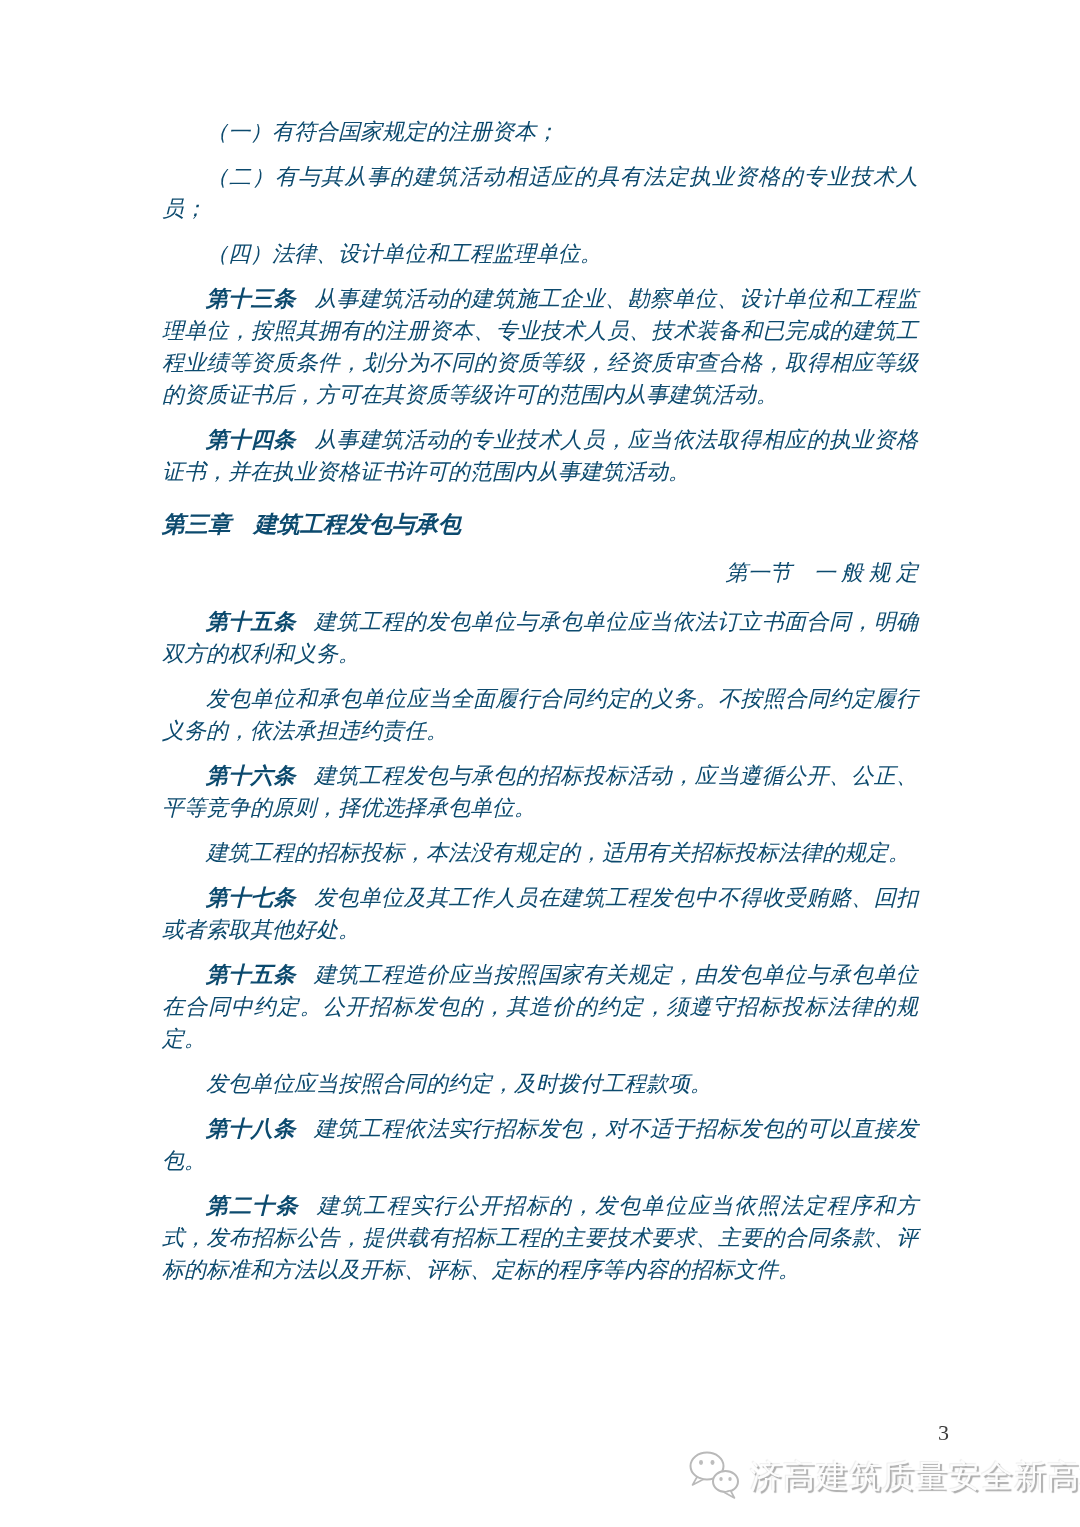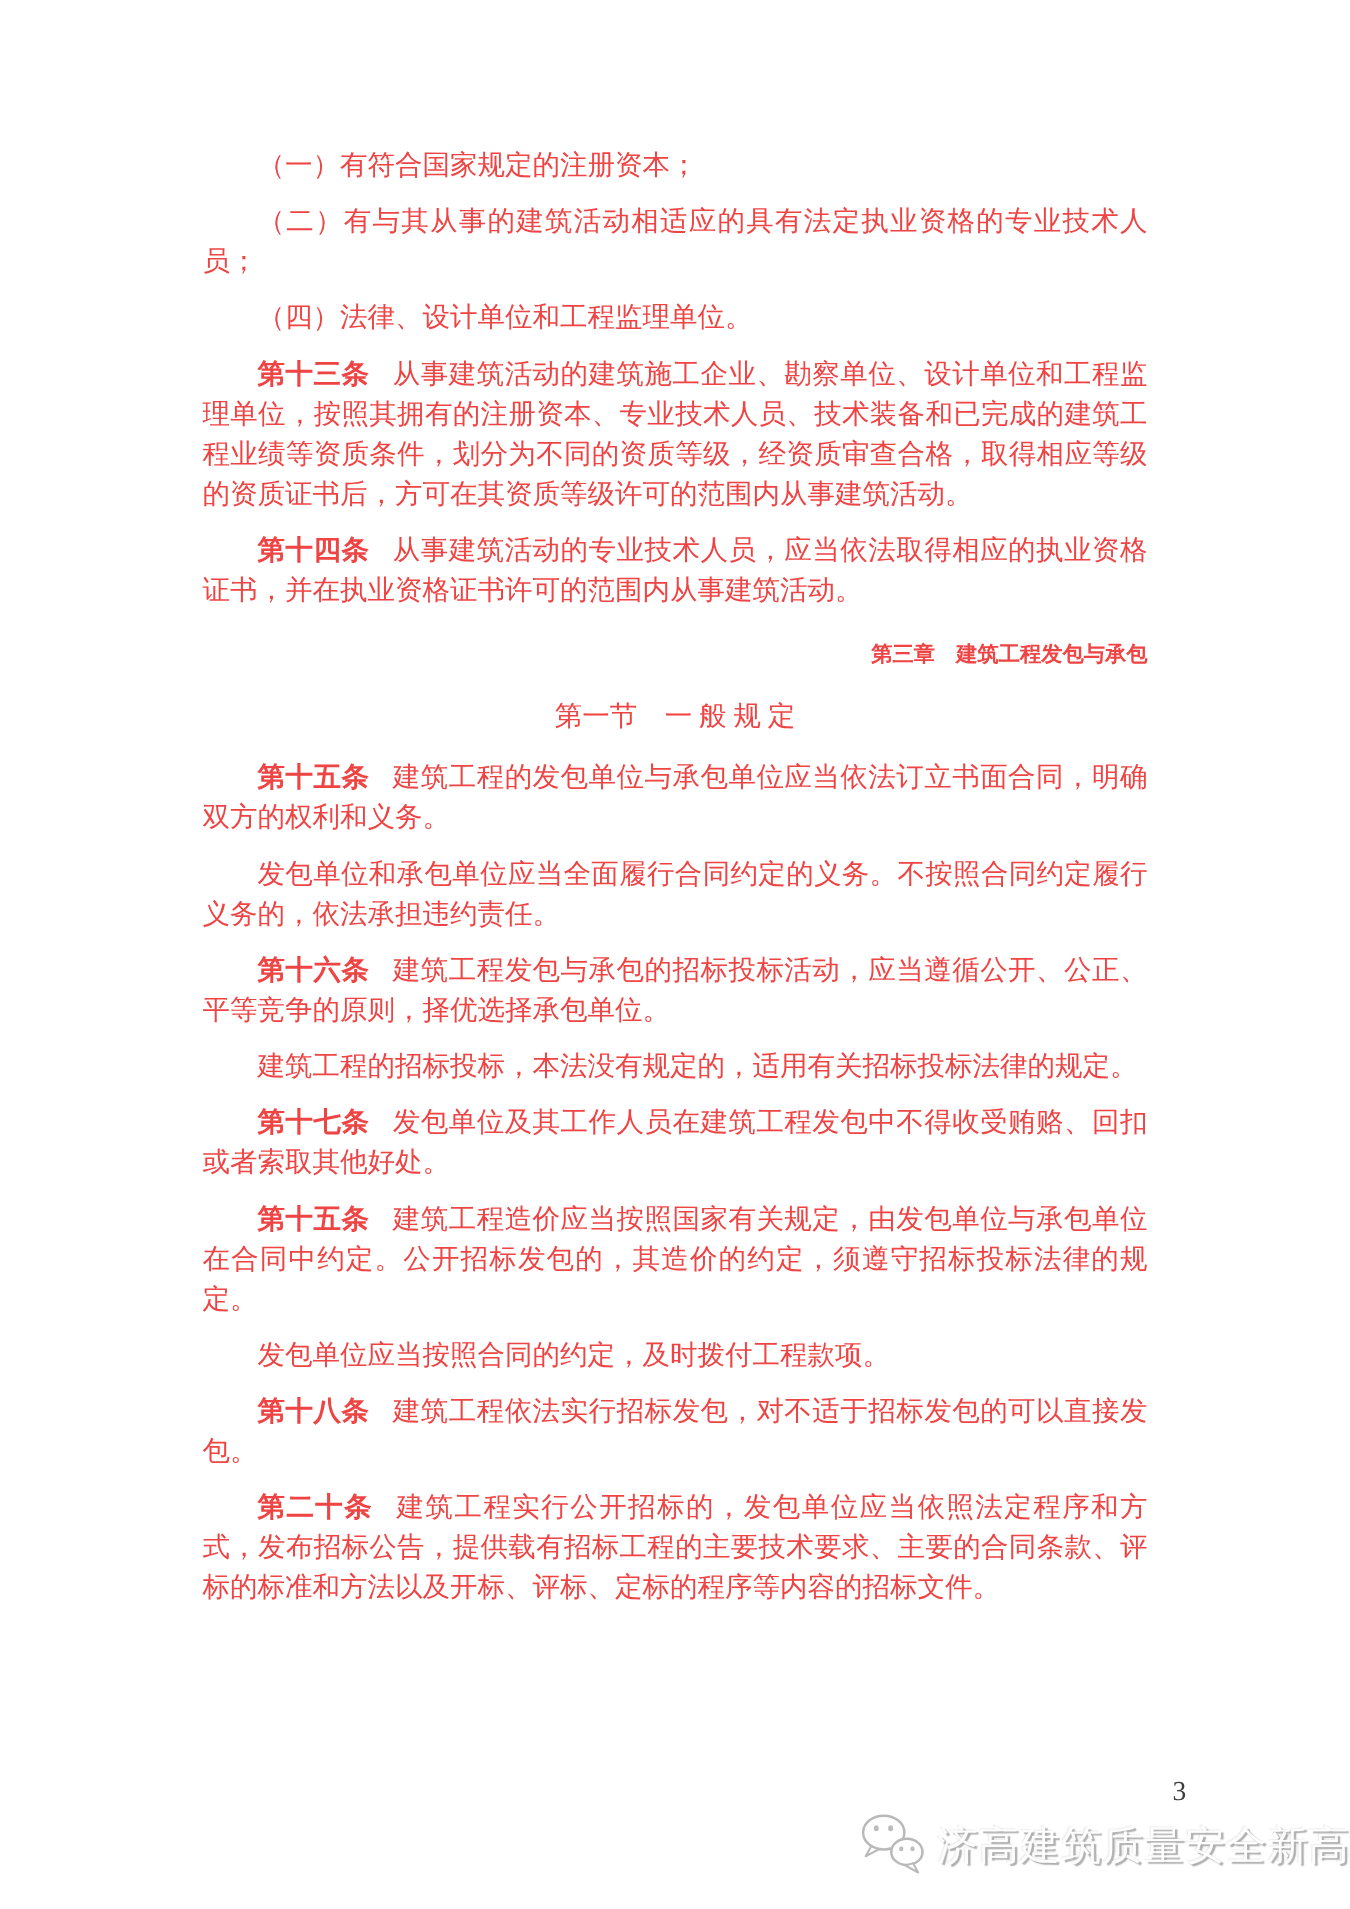--- a/index.html
+++ b/index.html
@@ -16,7 +16,8 @@
     left: 162px;
     top: 116px;
     width: 756px;
-    color: #ef4444;
+    color: #0c4a6e;
+    font-style: italic;
   }
   .para {
     font-size: 22px;

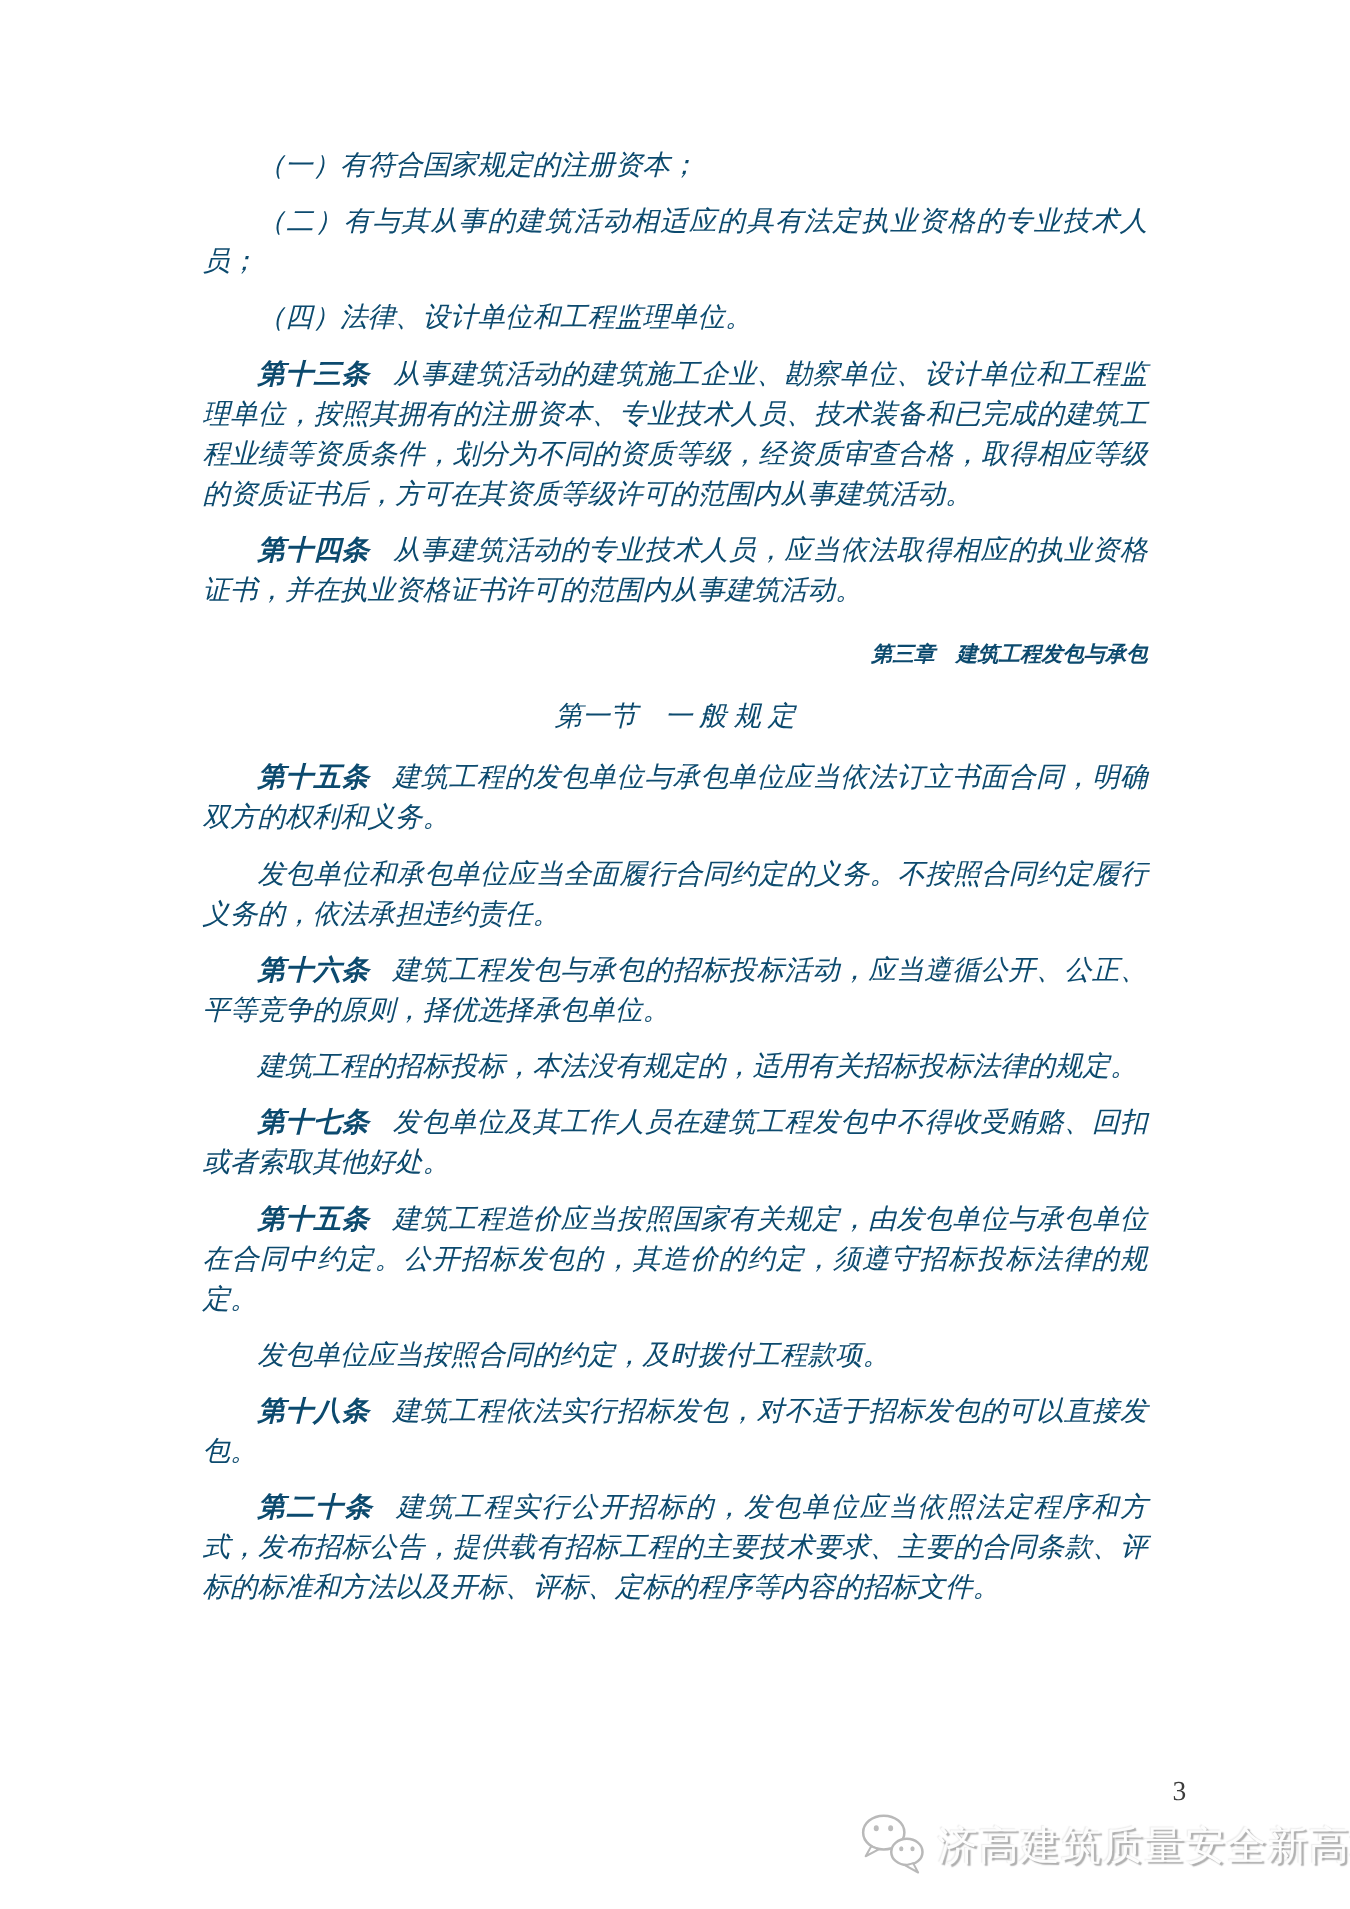--- a/index.html
+++ b/index.html
@@ -34,9 +34,9 @@
   .chapter {
     font-family: "Liberation Sans", "DejaVu Sans", sans-serif;
     font-weight: 700;
-    font-size: 17px;
+    font-size: 23px;
     line-height: 32px;
-    text-align: right;
+    text-align: left;
     text-indent: 0;
     margin: 20px 0 17px 0;
   }

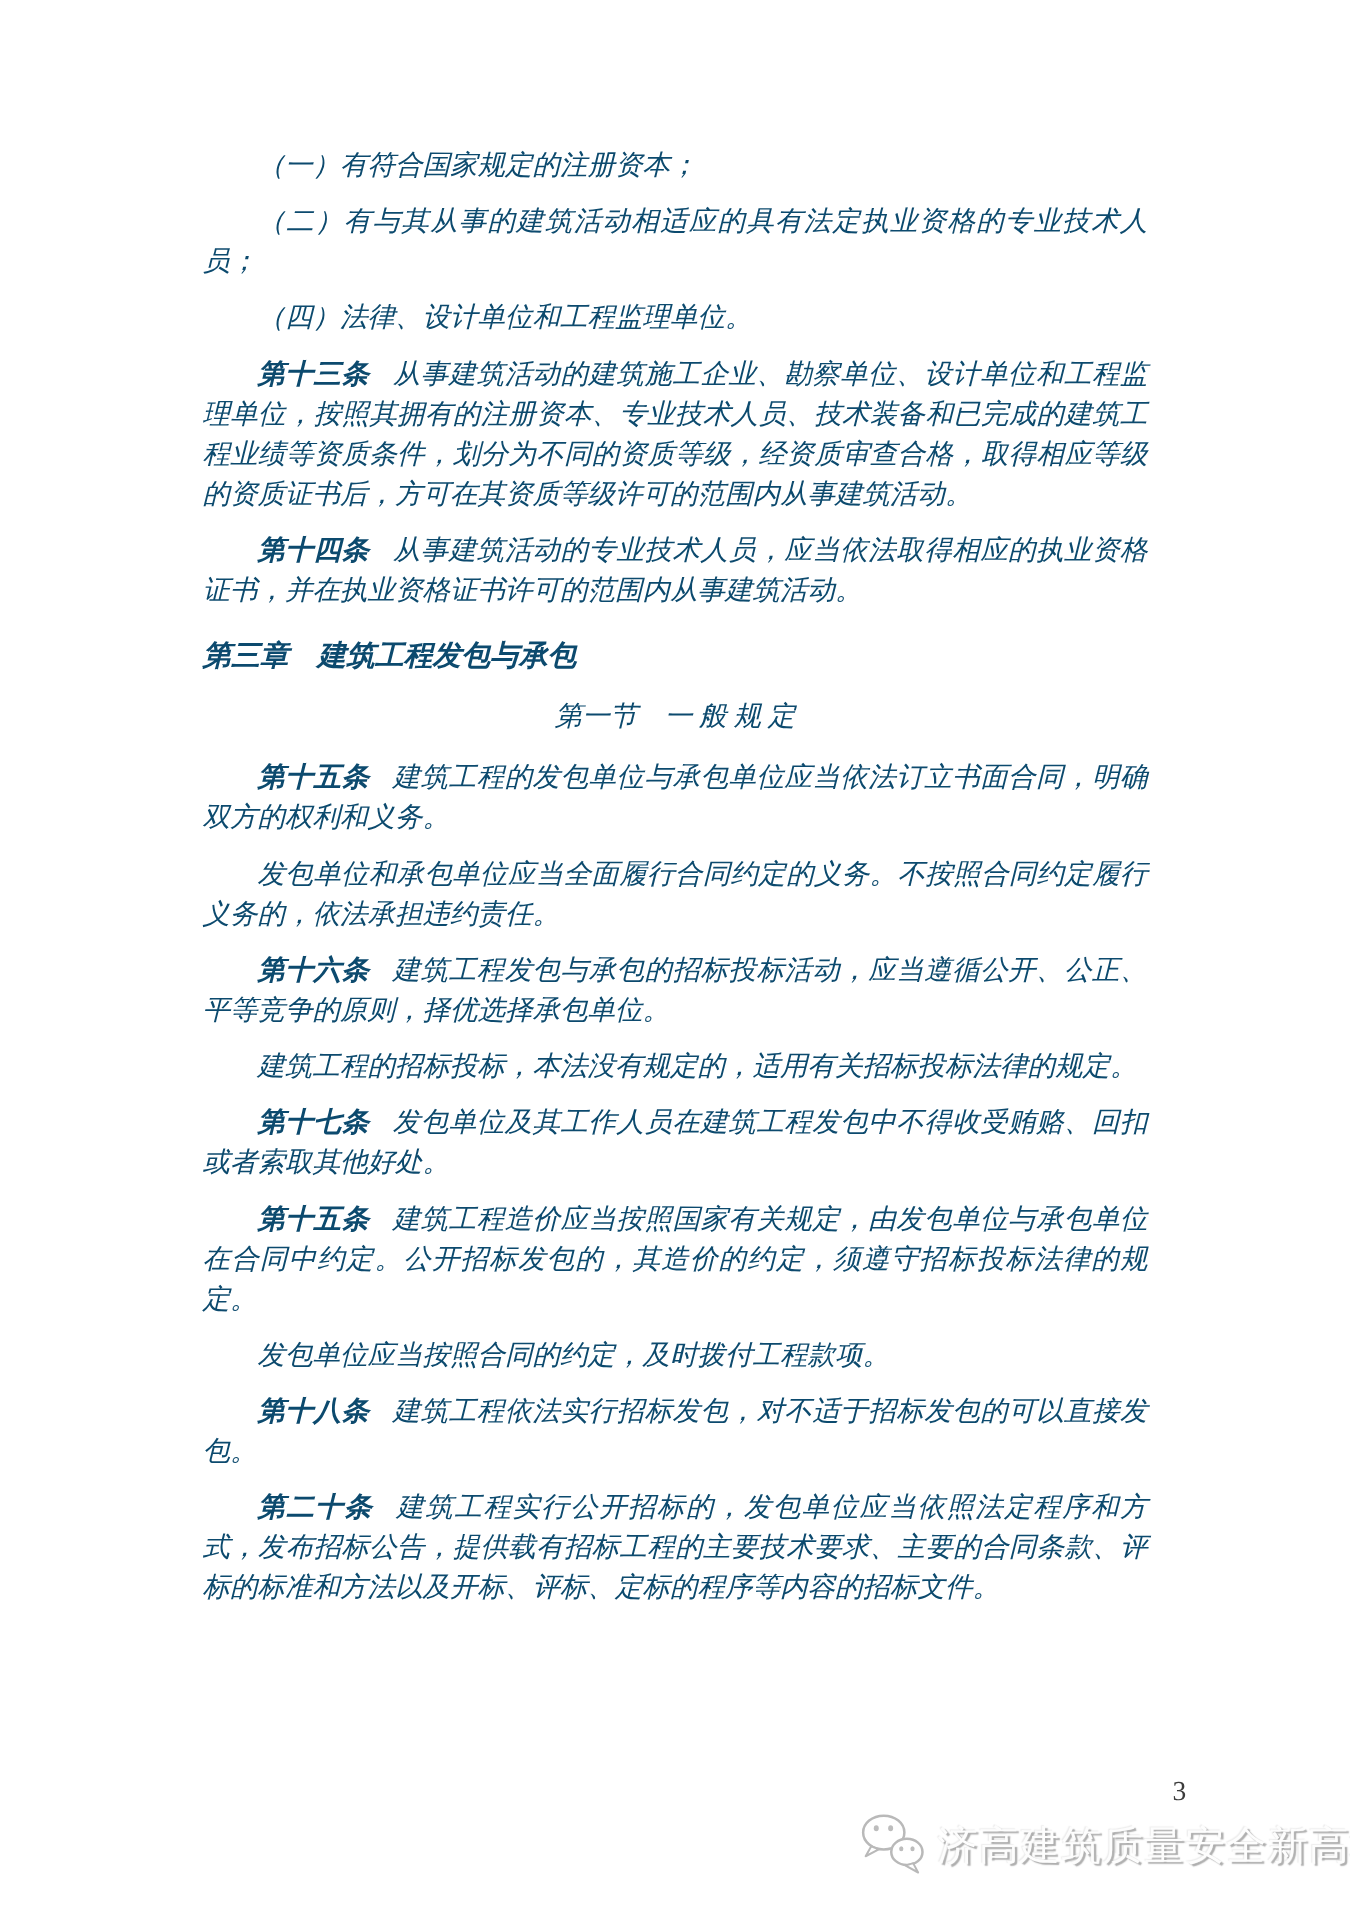--- a/index.html
+++ b/index.html
@@ -43,7 +43,7 @@
   .section {
     font-size: 22px;
     line-height: 32px;
-    text-align: center;
+    text-align: right;
     text-indent: 0;
     margin: 17px 0 17px 0;
   }

